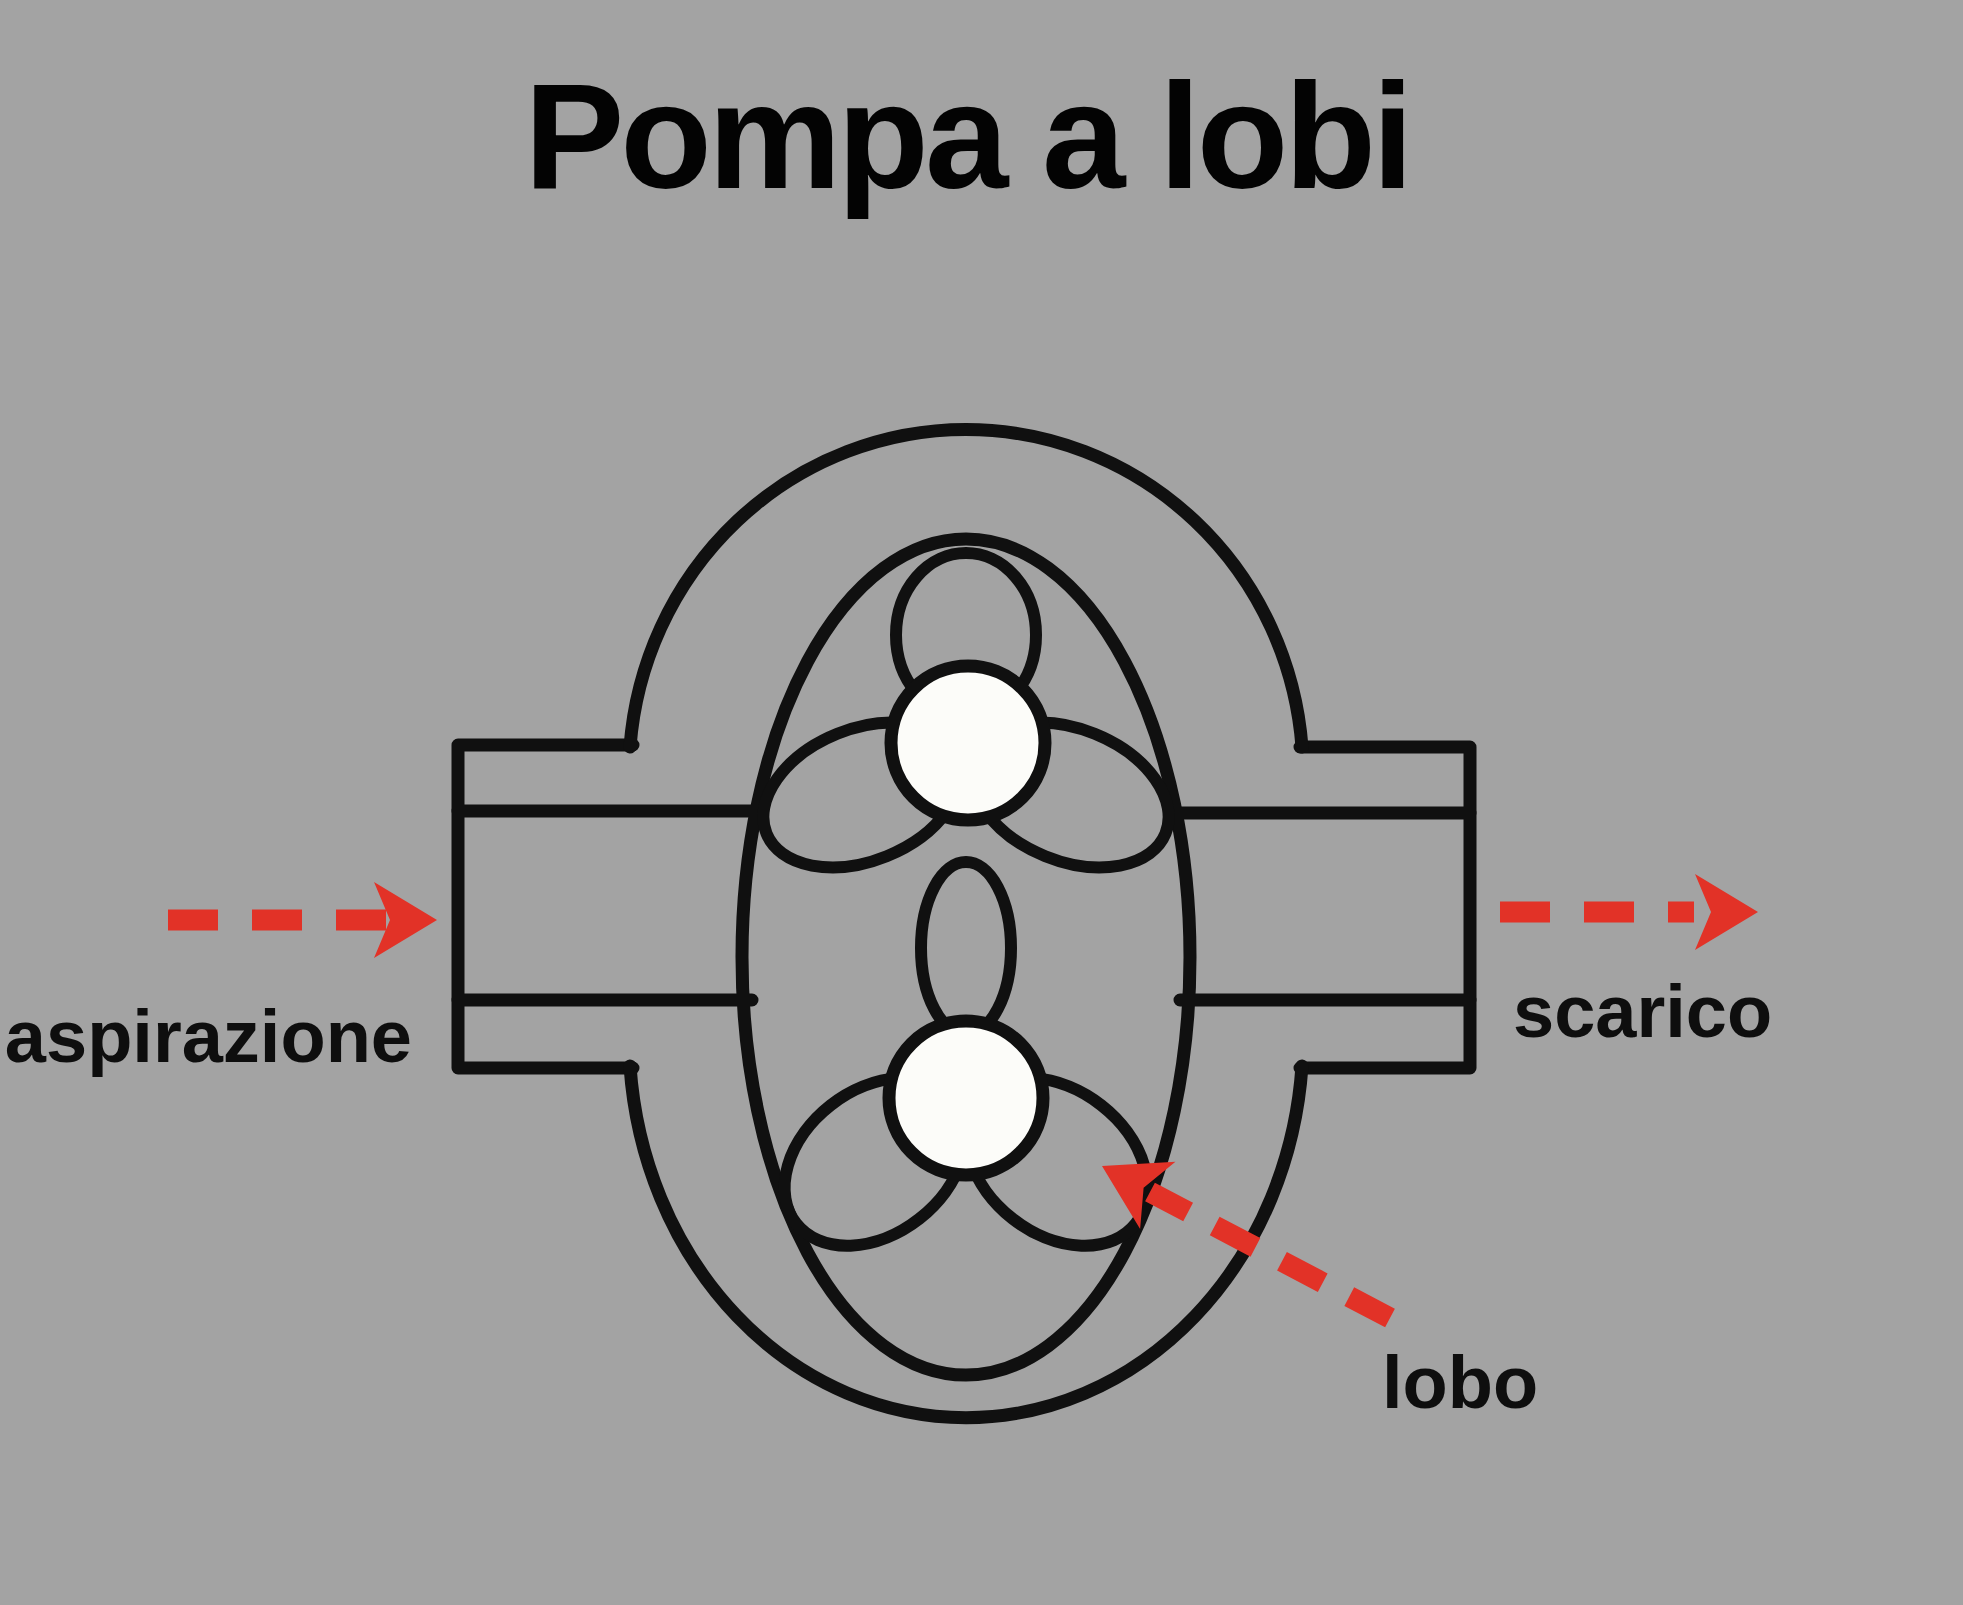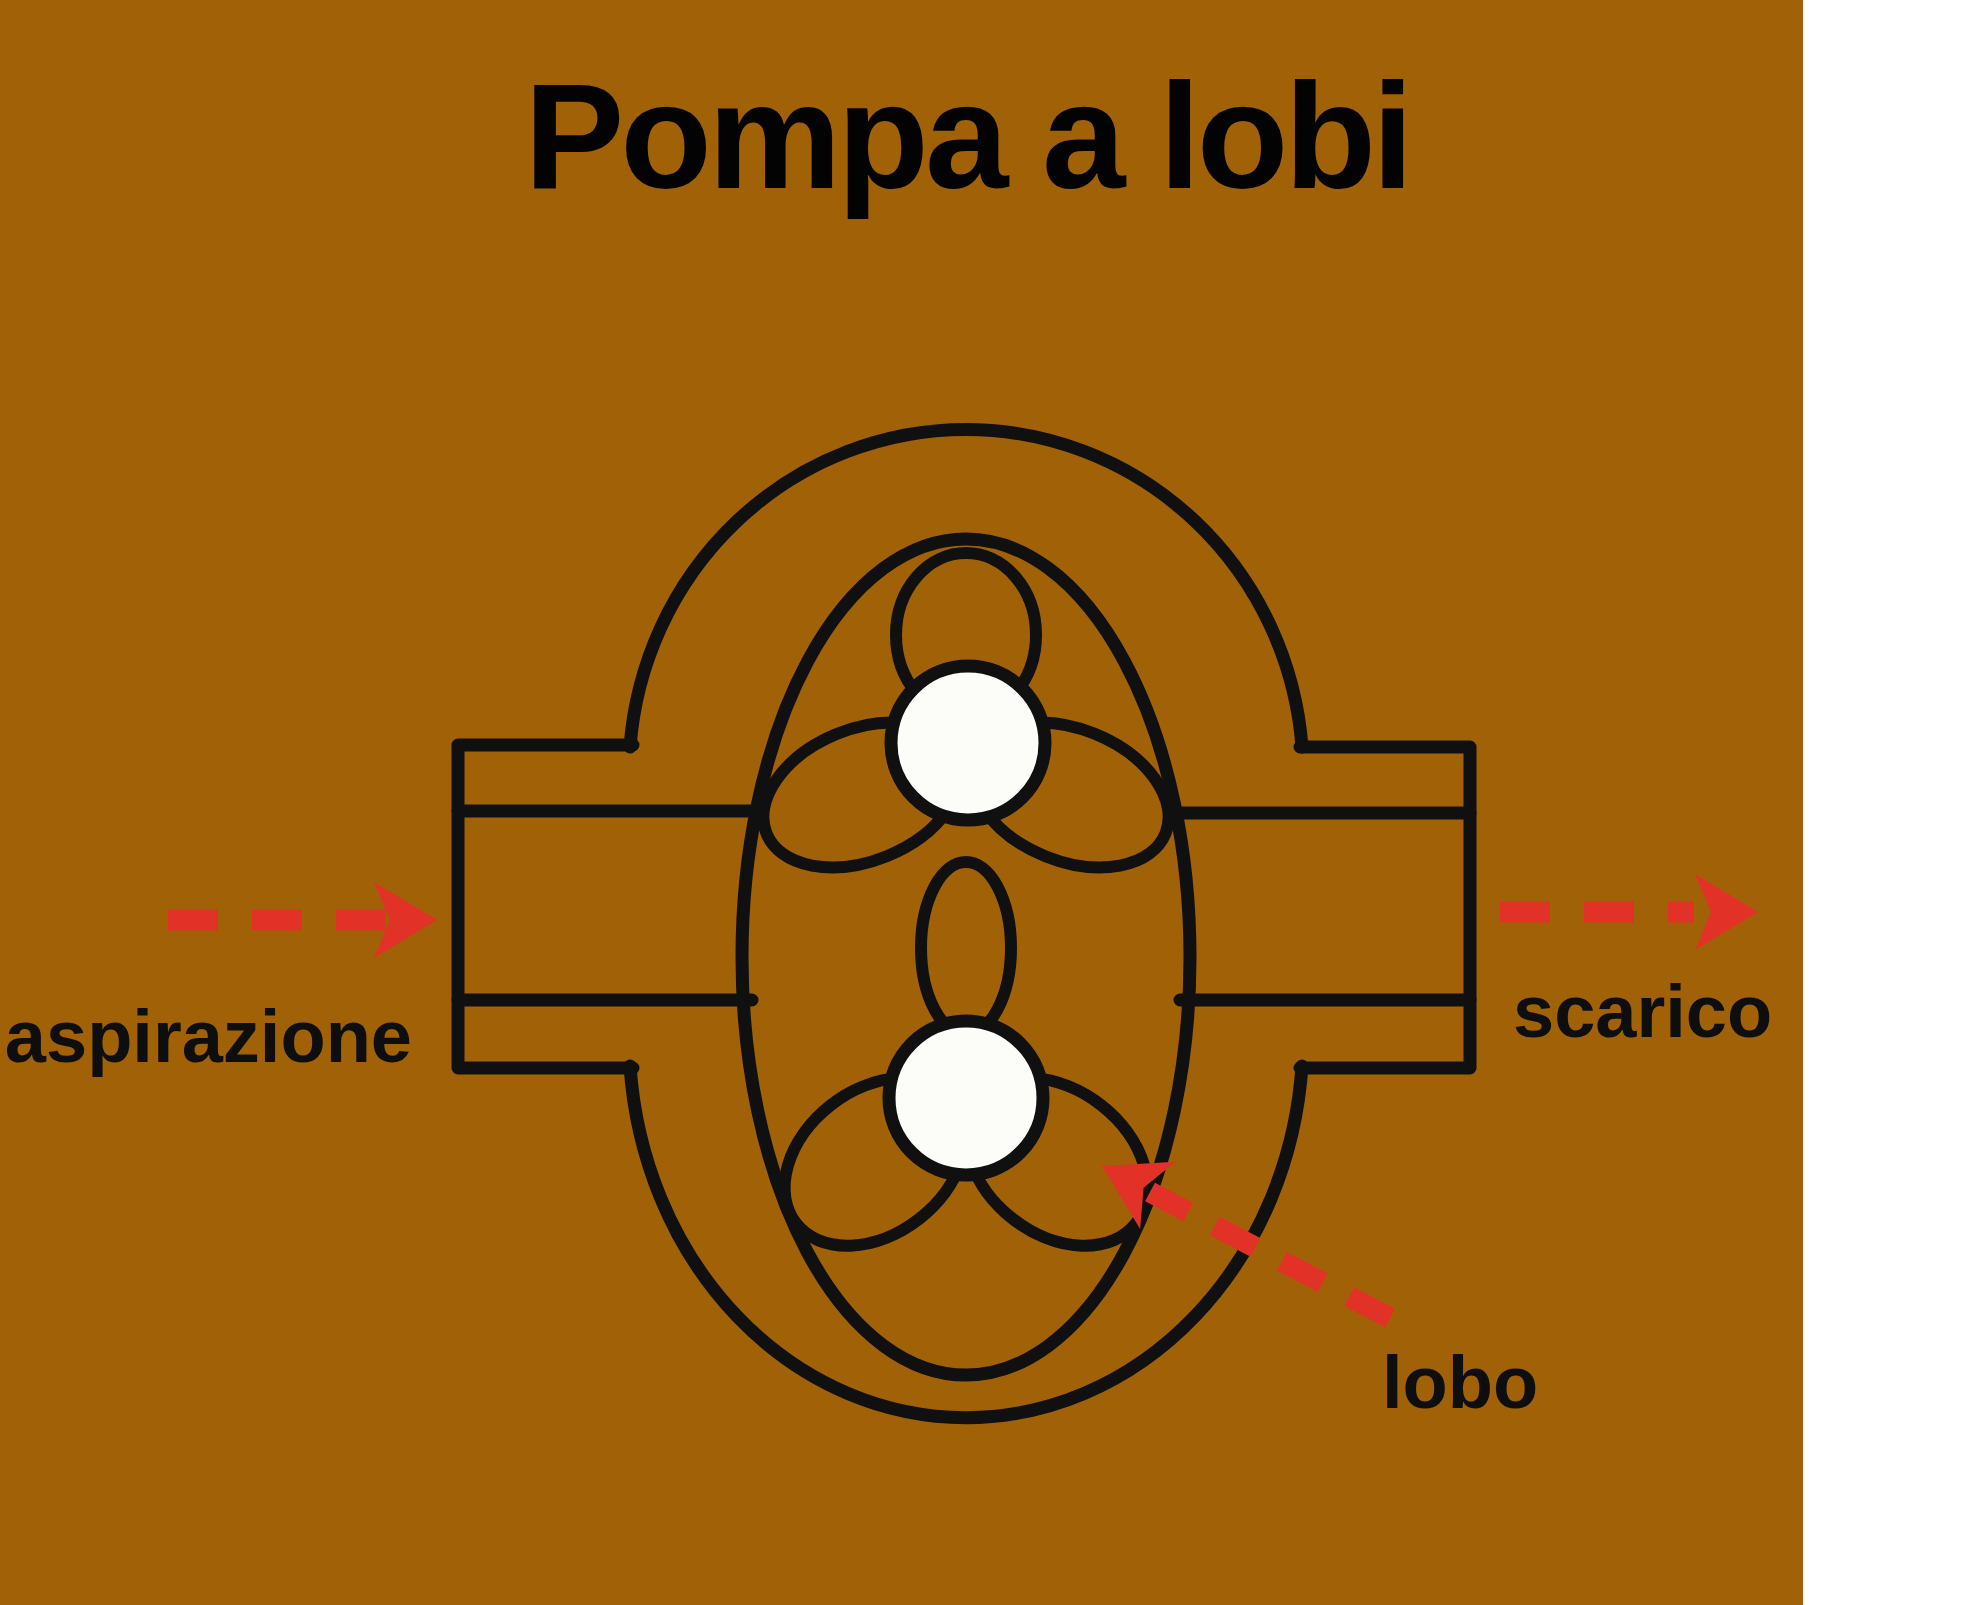--- a/index.html
+++ b/index.html
@@ -9,10 +9,10 @@
   }
   .stage {
     position: relative;
-    width: 1803px;
+    width: 1963px;
     height: 1605px;
     overflow: hidden;
-    background: #a16207;
+    background: #a3a3a3;
   }
   .stage svg {
     position: absolute;

